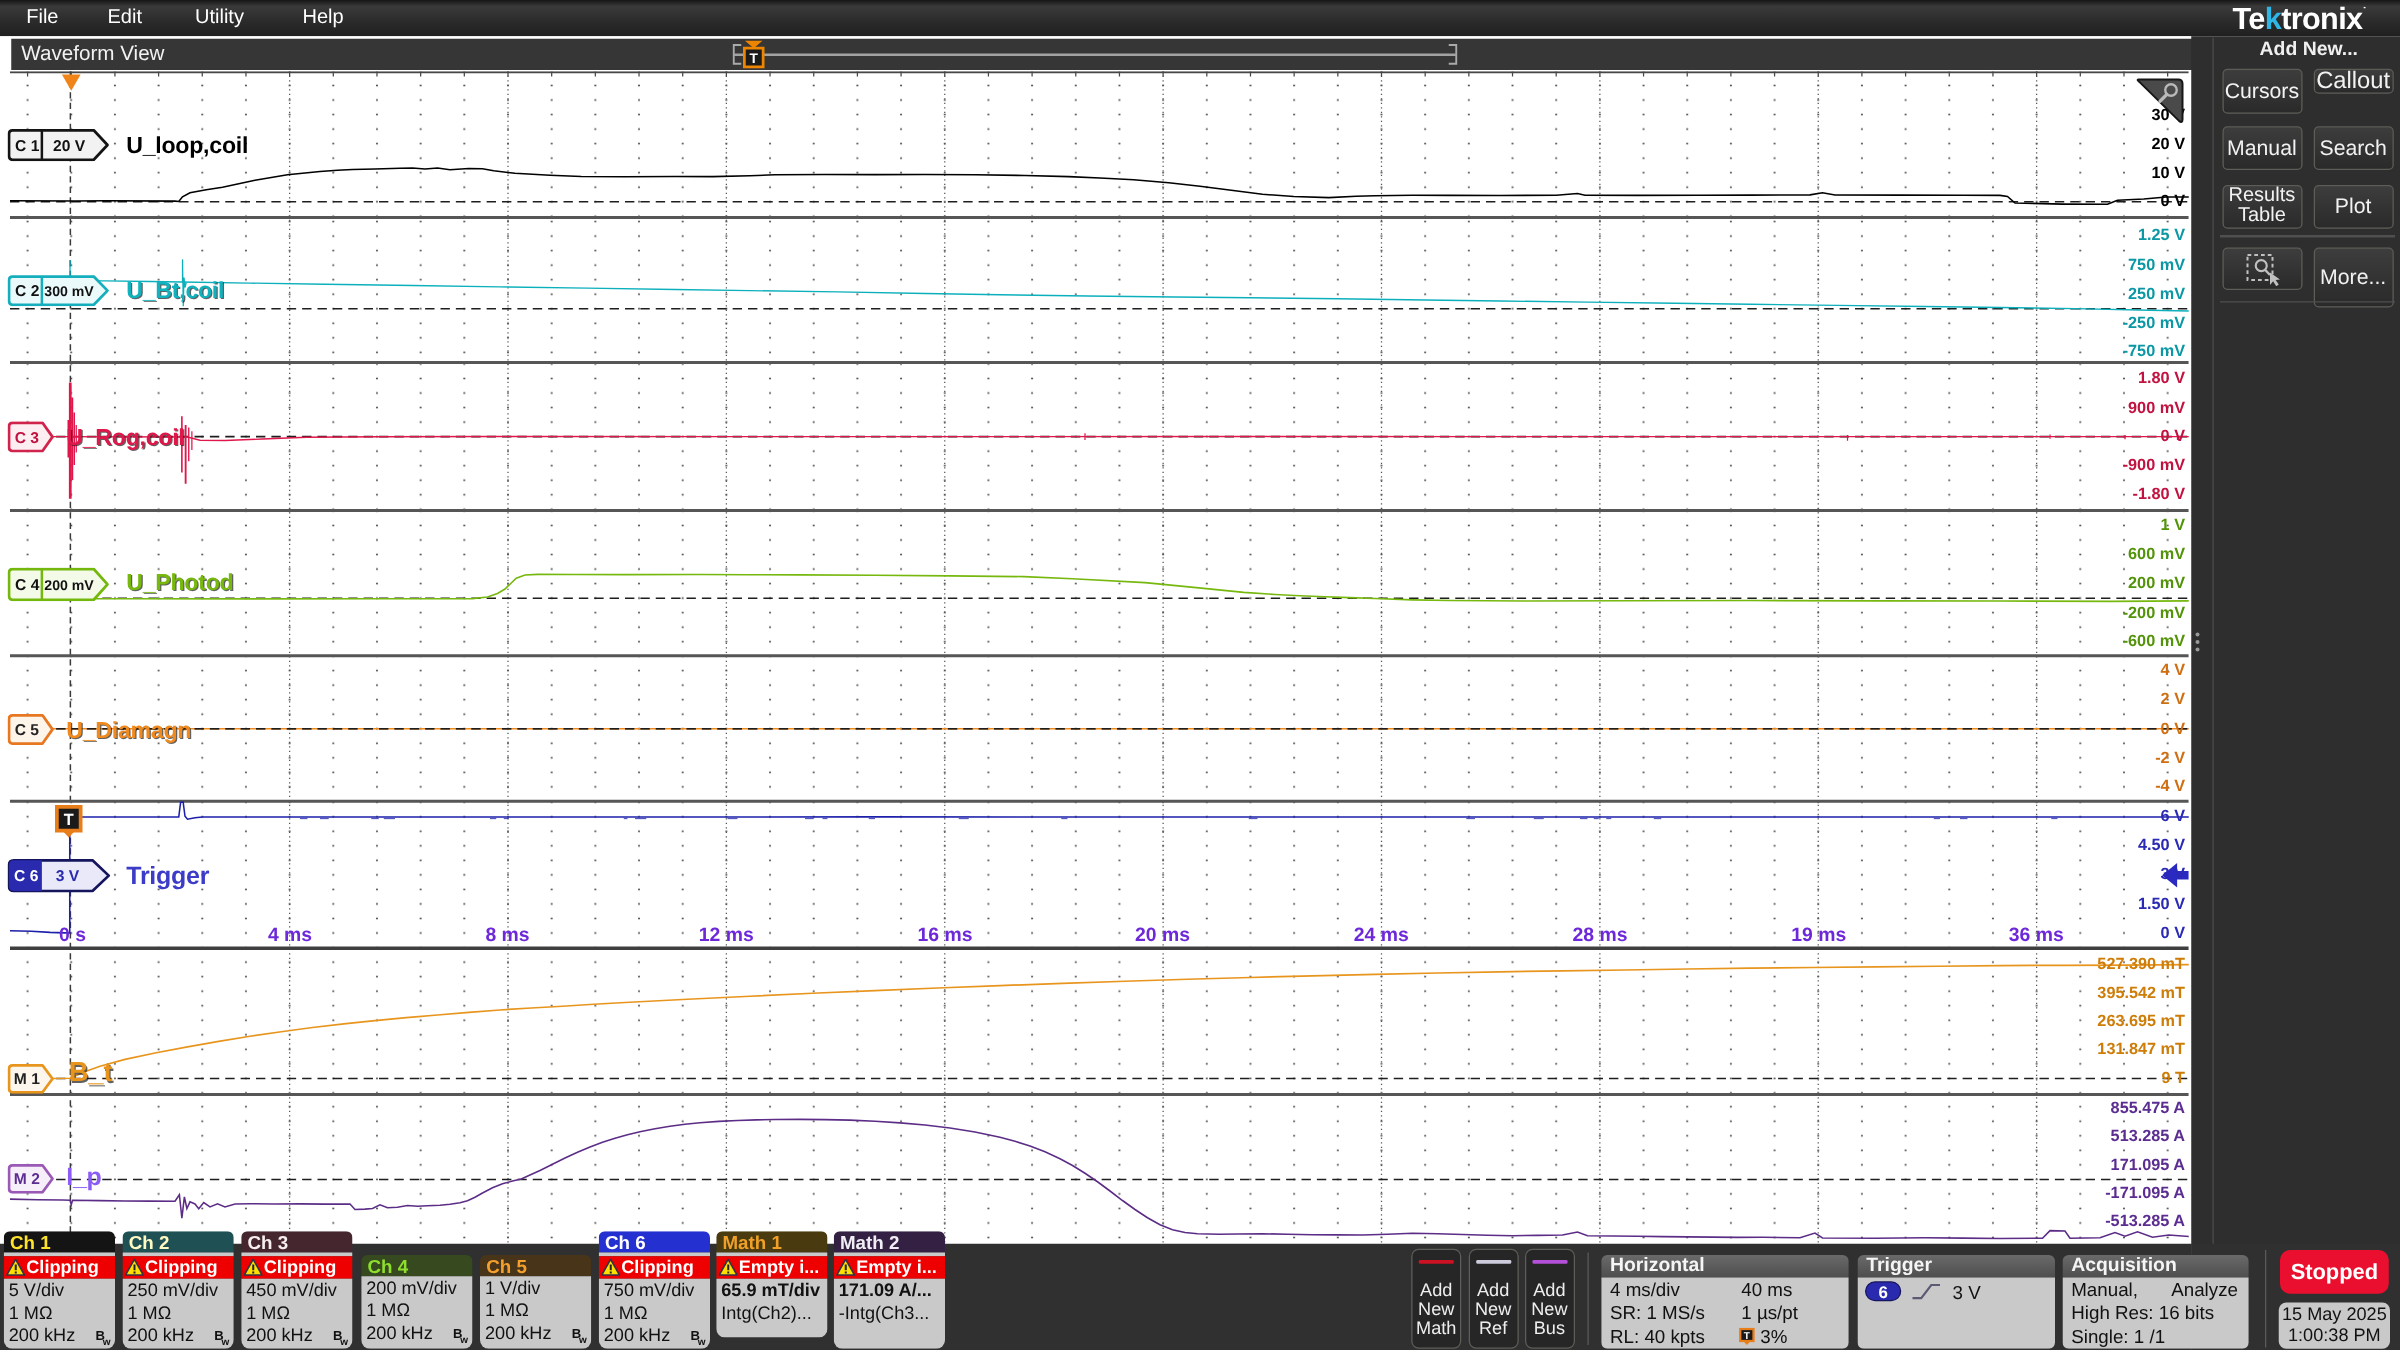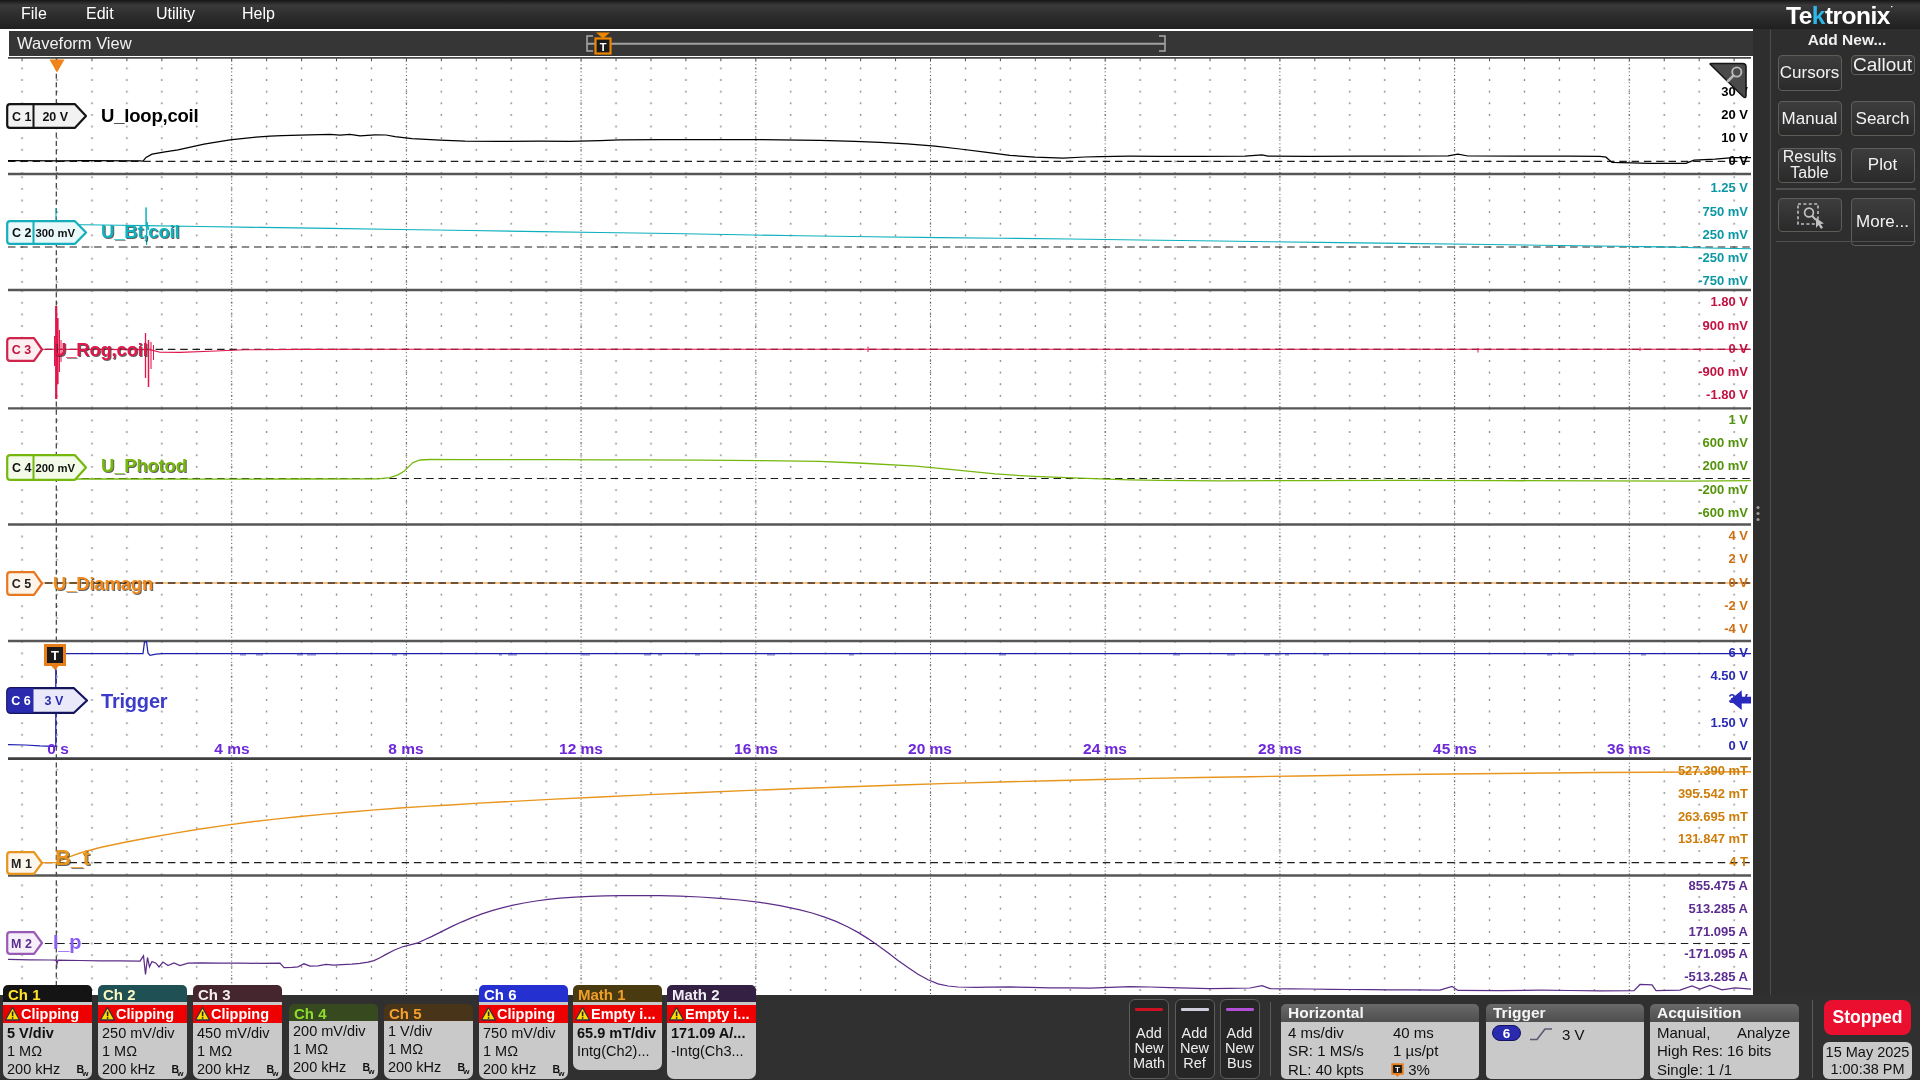--- a/index.html
+++ b/index.html
@@ -305,7 +305,7 @@
 <div class="tl" style="left:930px;top:739.5px">20 ms</div>
 <div class="tl" style="left:1105px;top:739.5px">24 ms</div>
 <div class="tl" style="left:1280px;top:739.5px">28 ms</div>
-<div class="tl" style="left:1455px;top:739.5px">45 ms</div>
+<div class="tl" style="left:1455px;top:739.5px">19 ms</div>
 <div class="tl" style="left:1629px;top:739.5px">36 ms</div>
 <svg class="a" style="left:1705px;top:60px" width="45" height="42">
     <path d="M6,3.5 Q4,3.5 6.5,5.5 L38,36.5 Q41,39 41,35.5 L41,7 Q41,3.5 37.5,3.5 Z" fill="#4a4a4a" stroke="#161616" stroke-width="1.6"></path>

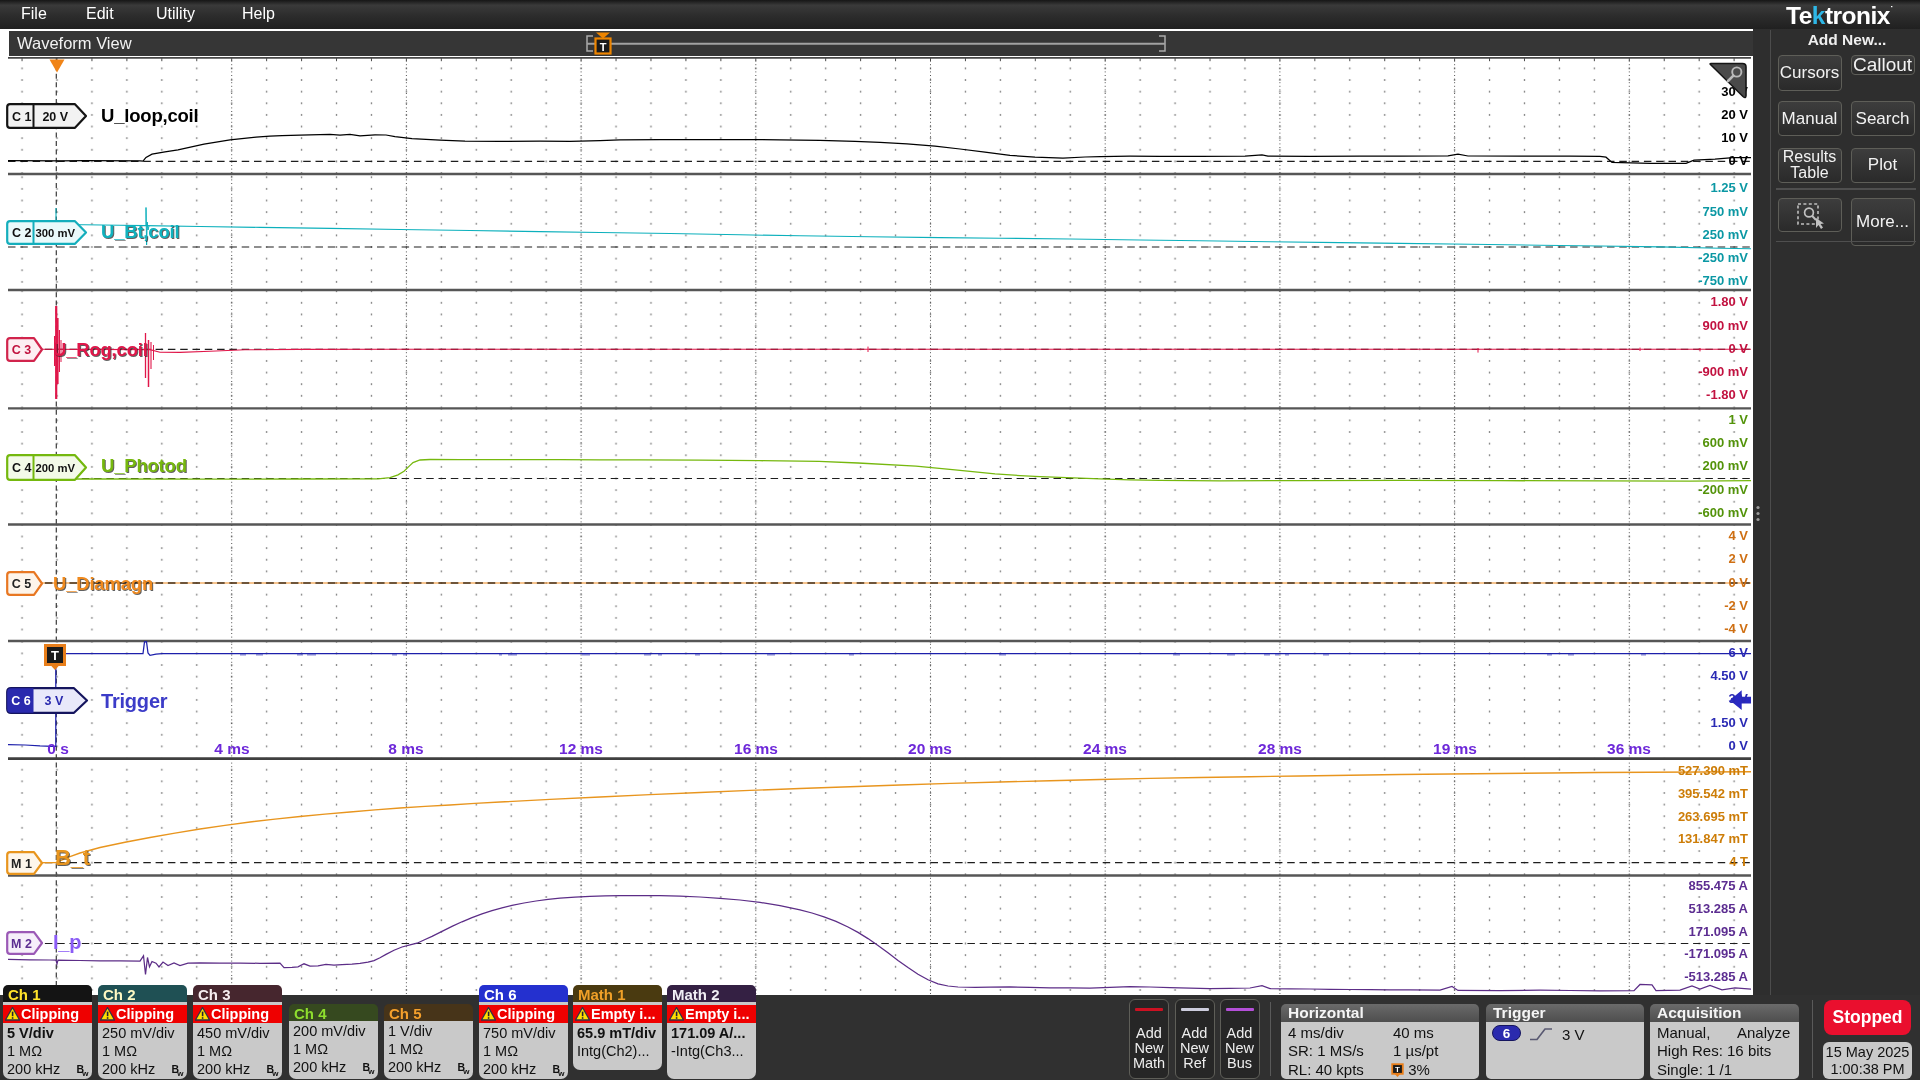--- a/index.html
+++ b/index.html
@@ -291,7 +291,7 @@
 <div class="sc" style="top:785.6px;color:#cd7d08">395.542 mT</div>
 <div class="sc" style="top:808.5px;color:#cd7d08">263.695 mT</div>
 <div class="sc" style="top:831.3px;color:#cd7d08">131.847 mT</div>
-<div class="sc" style="top:854.2px;color:#cd7d08">4 T</div>
+<div class="sc" style="top:854.2px;color:#cd7d08">9 T</div>
 <div class="sc" style="top:877.7px;color:#5c2d91">855.475 A</div>
 <div class="sc" style="top:900.6px;color:#5c2d91">513.285 A</div>
 <div class="sc" style="top:923.5px;color:#5c2d91">171.095 A</div>

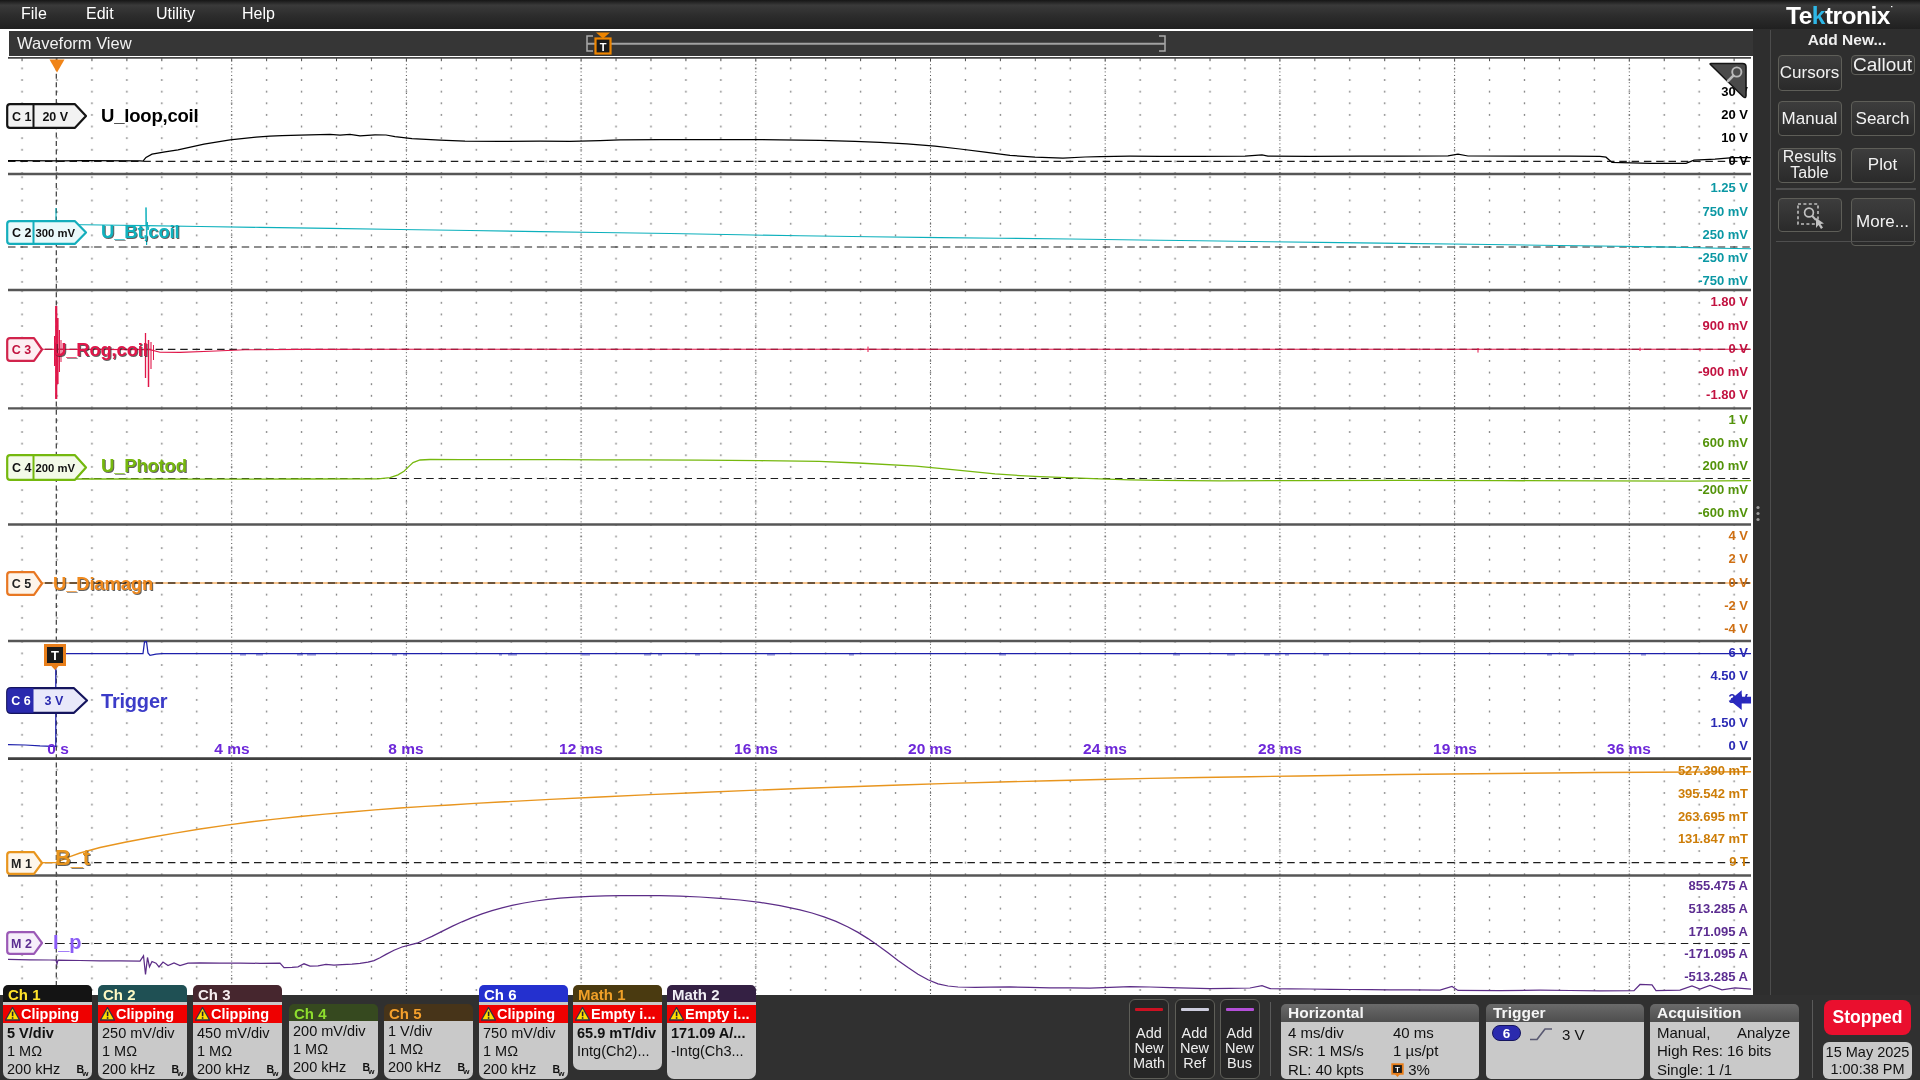--- a/index.html
+++ b/index.html
@@ -349,7 +349,7 @@
       <span style="font-size:14.5px;white-space:nowrap">Clipping</span>
     </div>
     <div class="bd" style="height:55.5px">
-      <div style="font-weight:bold;position:relative">5 V/div</div>
+      <div style="font-weight:normal;position:relative">5 V/div</div>
       <div style="font-weight:normal;position:relative">1 MΩ</div>
       <div style="font-weight:normal;position:relative">200 kHz<span style="position:absolute;right:8px;font-size:10.5px;font-weight:bold">B</span><span style="position:absolute;right:3.5px;margin-top:5px;font-size:8px;font-weight:bold">w</span></div>
     </div>

